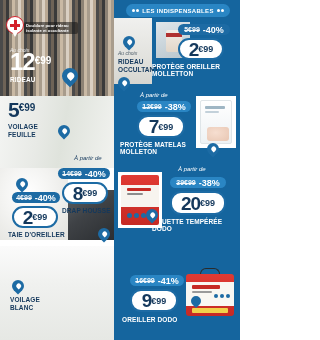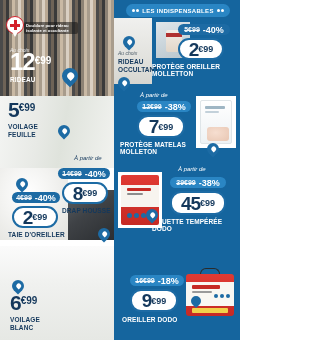--- a/index.html
+++ b/index.html
@@ -370,7 +370,7 @@
   </div>
 
   <div class="tag" style="left:170px;top:191px;width:56px;height:24px;">
-    <span class="big">45</span>
+    <span class="big">20</span>
       <span class="cents">€99</span>
   </div>
 

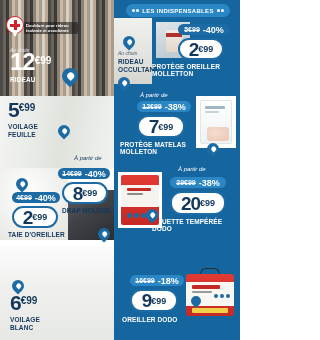--- a/index.html
+++ b/index.html
@@ -392,7 +392,7 @@
 
   <div class="oldpill" style="left:130px;top:275px;width:54px;height:11px;background:#2a86c4;">
     <span class="old">16€99</span>
-    <span class="pct">-18%</span>
+    <span class="pct">-41%</span>
   </div>
 
   <div class="tag" style="left:130px;top:289px;width:48px;height:23px;">

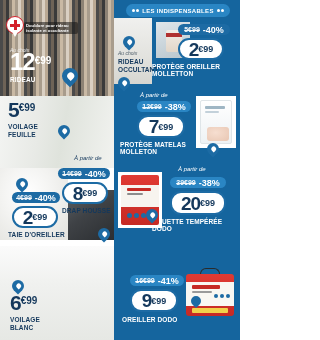--- a/index.html
+++ b/index.html
@@ -277,9 +277,6 @@
     <div class="drop small" style="left:12px;top:280px;"></div>
 
     <div class="price-plain" style="left:10px;top:294px;">
-      <div>
-        <span class="big">6</span><span class="cents">€99</span>
-      </div>
       <div class="pname">VOILAGE</div>
       <div class="pname" style="margin-top:0;">BLANC</div>
     </div>

